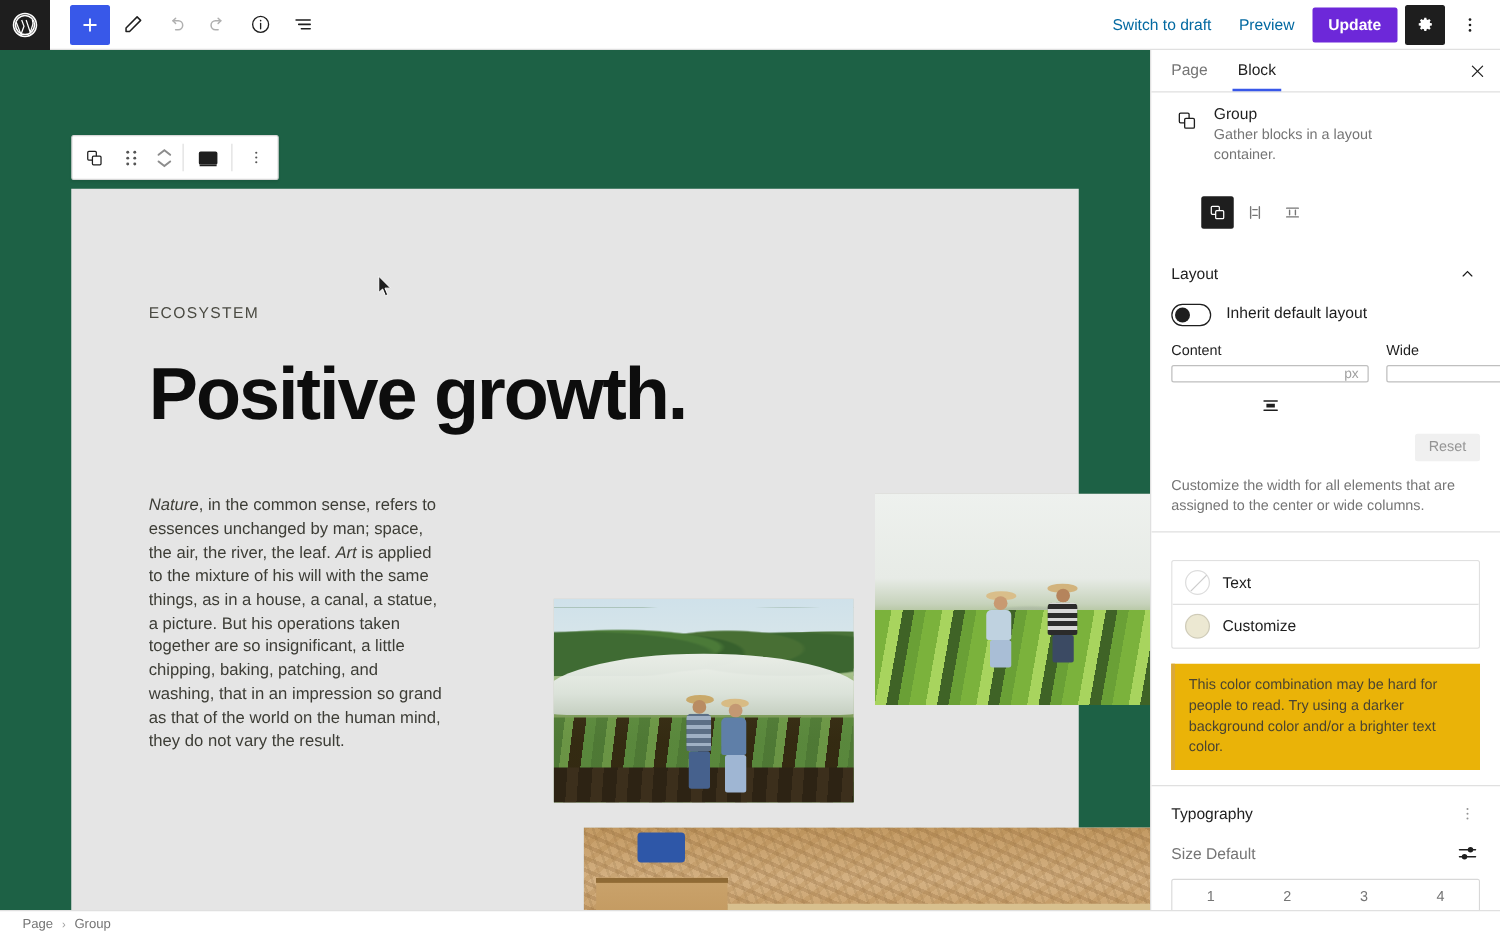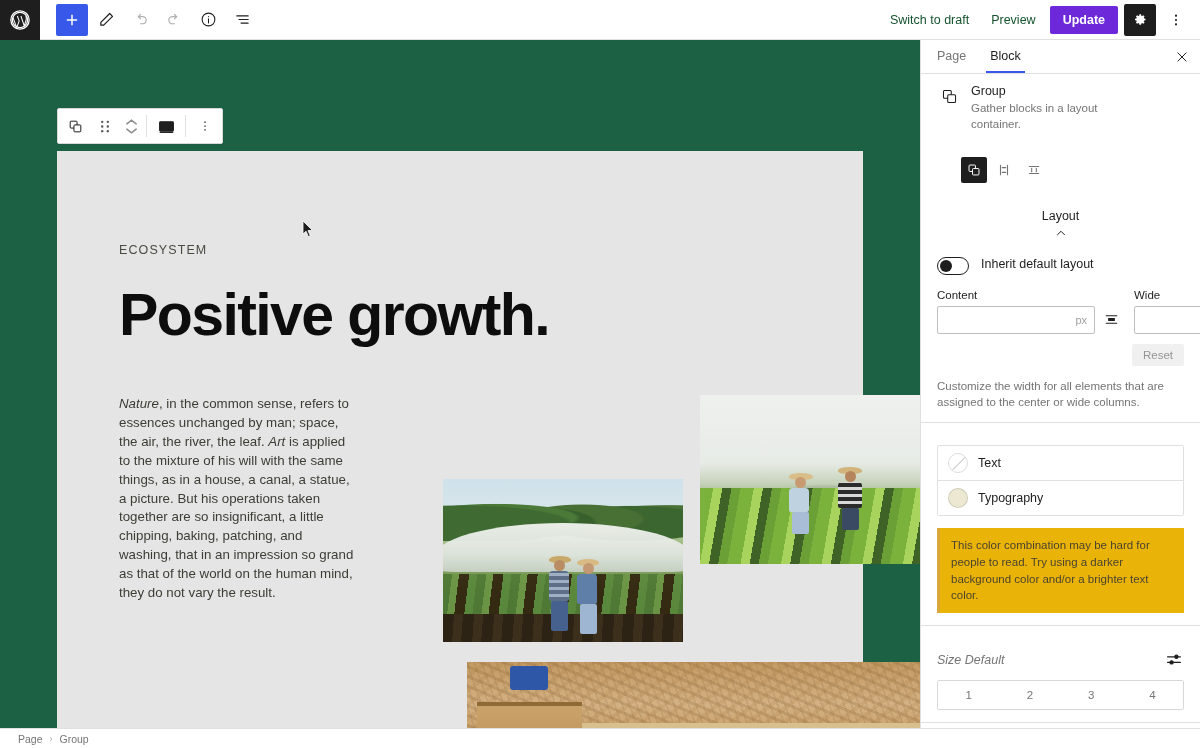--- a/index.html
+++ b/index.html
@@ -29,7 +29,7 @@
   .tb-btn.disabled { color: #b0b0b0; }
   .tb-right { margin-left: auto; display: flex; align-items: center; gap: 6px; padding-right: 10px; }
   .link-btn {
-    background: none; border: none; font-size: 12.5px; color: #14532d;
+    background: none; border: none; font-size: 12.5px; color: #0369a1;
     cursor: pointer; padding: 6px 8px; font-family: inherit;
   }
   .update-btn {

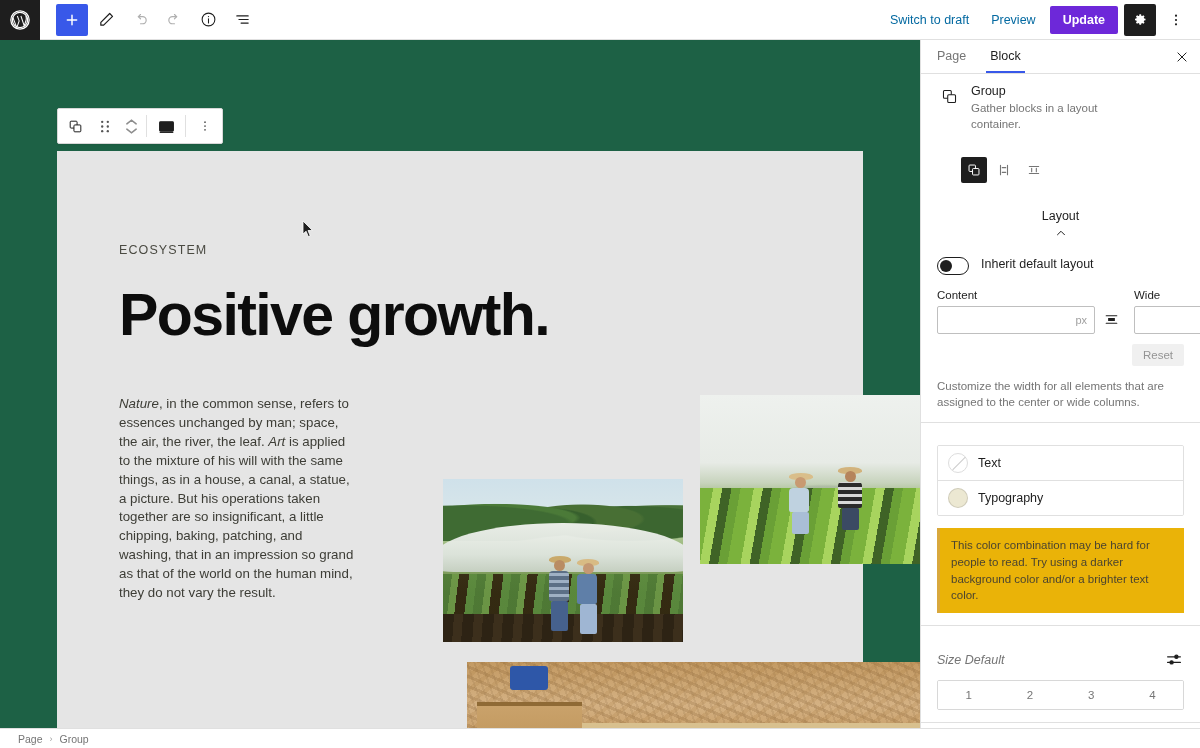--- a/index.html
+++ b/index.html
@@ -179,7 +179,7 @@
   }
   .var-btn.selected { background: #1e1e1e; color: #fff; }
 
-  .panel-head { display: flex; align-items: center; justify-content: space-between; flex-direction: column; }
+  .panel-head { display: flex; align-items: center; justify-content: space-between; }
   .panel-title { font-size: 12.5px; color: #1e1e1e; font-weight: normal; }
   .chev { width:20px; height:20px; display:flex; align-items:center; justify-content:center; background:none;border:none;cursor:pointer;color:#1e1e1e;}
   .dots-v { width:20px;height:20px;display:flex;align-items:center;justify-content:center;background:none;border:none;cursor:pointer;color:#949494;}

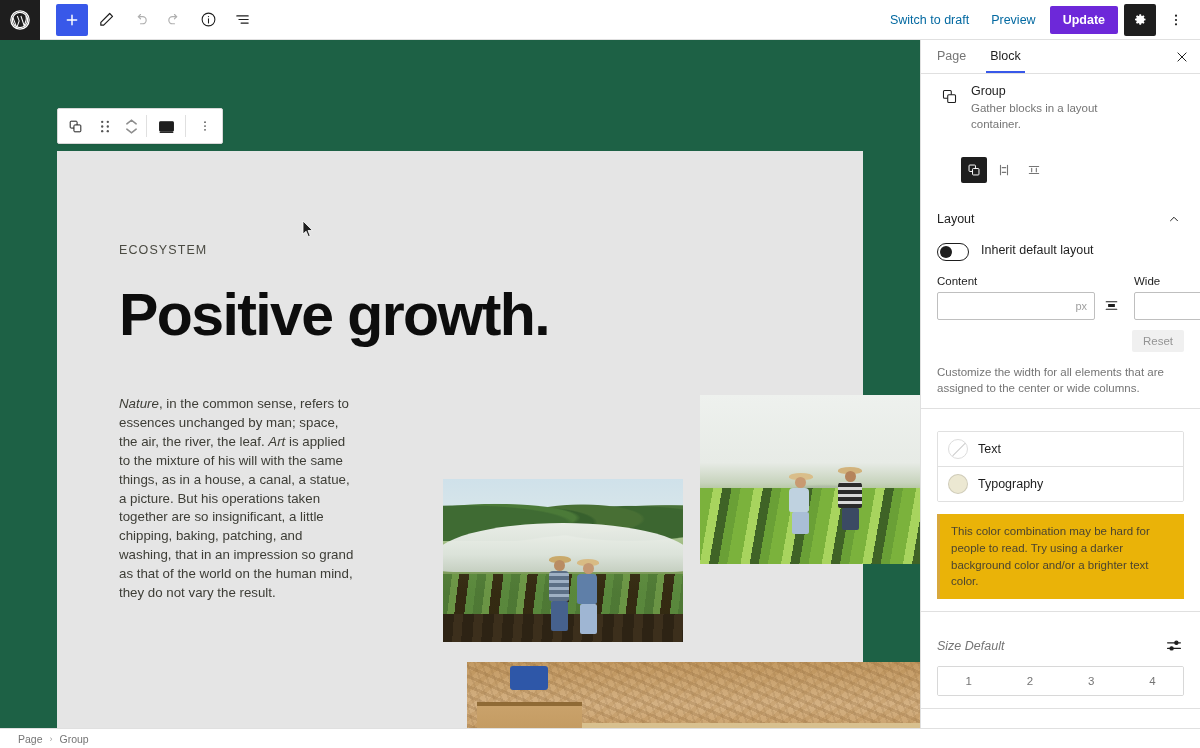--- a/index.html
+++ b/index.html
@@ -195,7 +195,7 @@
   .dim-grid { display: flex; gap: 14px; margin-top: 14px; }
   .dim-col { flex: 1; }
   .dim-label { font-size: 11.5px; color: #1e1e1e; margin-bottom: 5px; }
-  .dim-row { display: flex; align-items: center; gap: 7px; }
+  .dim-row { display: flex; align-items: center; gap: 7px; flex-direction: column; }
   .num-input {
     flex: 1; height: 28px; border: 1px solid #bfbfbf; border-radius: 2px; background: #fff;
     font-size: 11px; color: #757575; padding: 0 7px; text-align: right; font-family: inherit; min-width: 0;

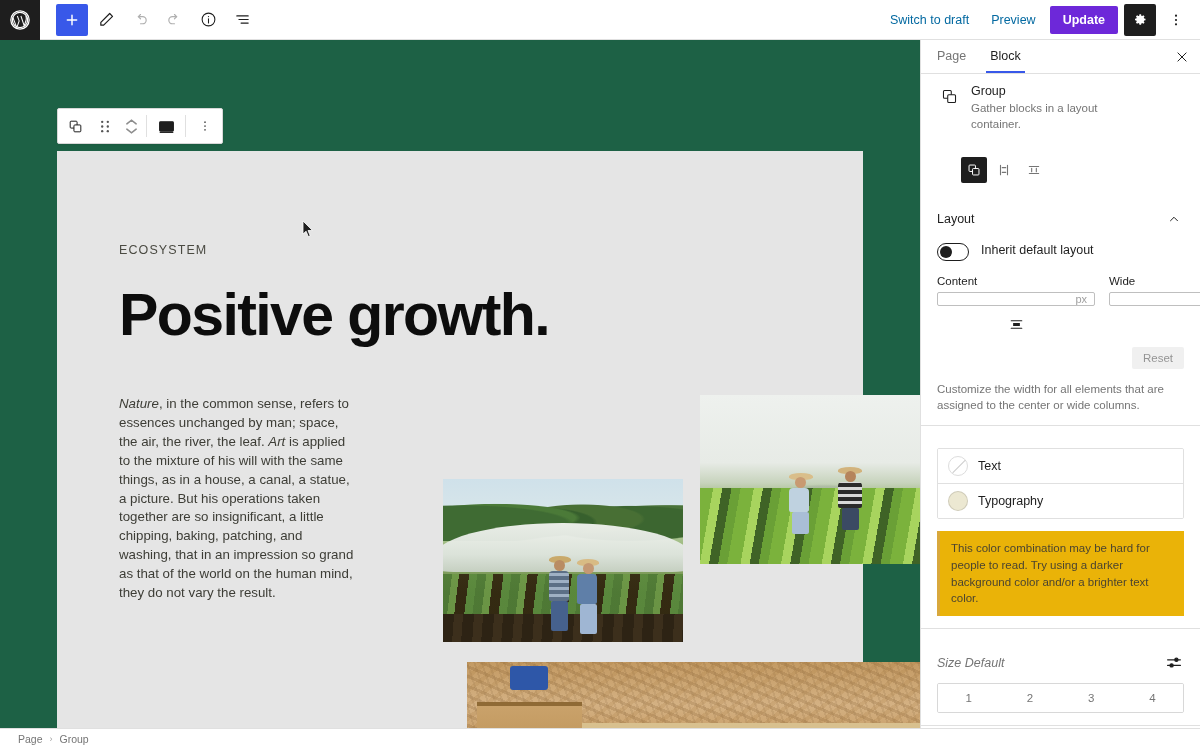--- a/index.html
+++ b/index.html
@@ -541,7 +541,7 @@
             </div>
             <div class="color-item">
               <span class="swatch fill" style="background:#ece8d2"></span>
-              <span class="color-name">Typography</span>
+              <span class="color-name">Customize</span>
             </div>
           </div>
 

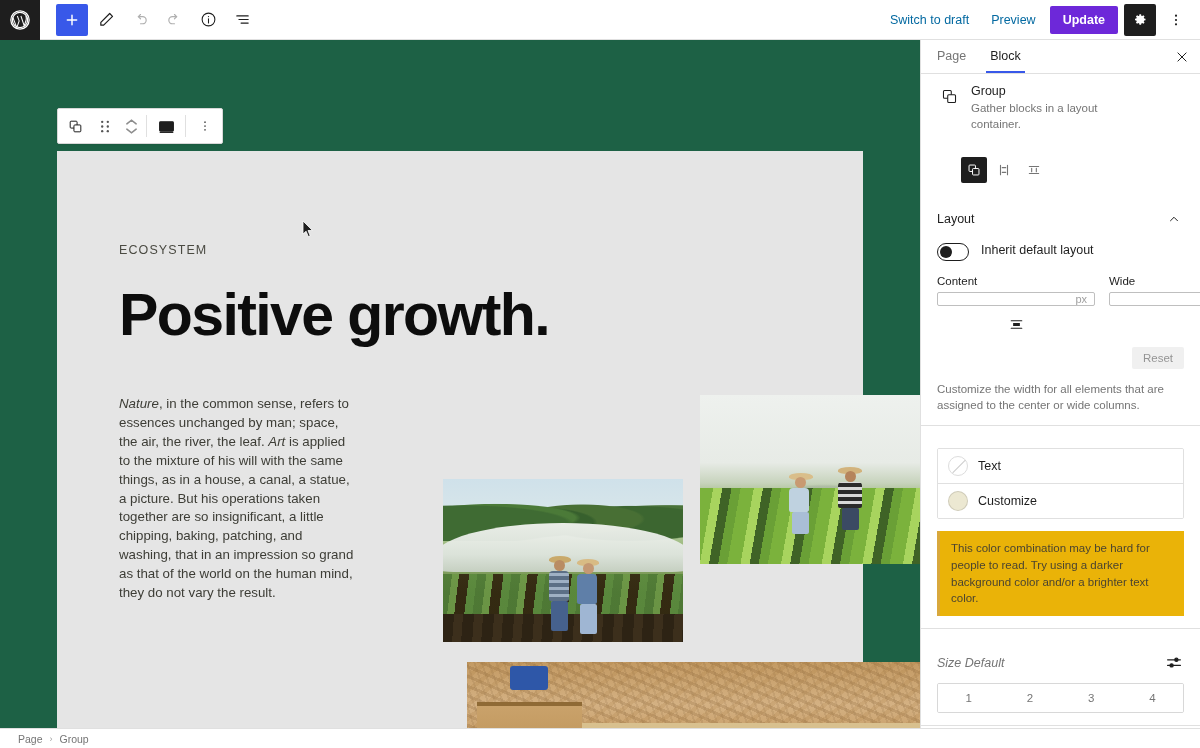--- a/index.html
+++ b/index.html
@@ -549,6 +549,16 @@
         </div>
 
         <div class="sb-section">
+          <div class="panel-head">
+            <span class="panel-title">Typography</span>
+            <button class="dots-v">
+              <svg width="14" height="14" viewBox="0 0 24 24" fill="currentColor">
+                <circle cx="12" cy="5.5" r="1.4"></circle>
+                  <circle cx="12" cy="12" r="1.4"></circle>
+                  <circle cx="12" cy="18.5" r="1.4"></circle>
+              </svg>
+            </button>
+          </div>
 
           <div class="type-row">
             <span class="type-size-label">Size Default</span>

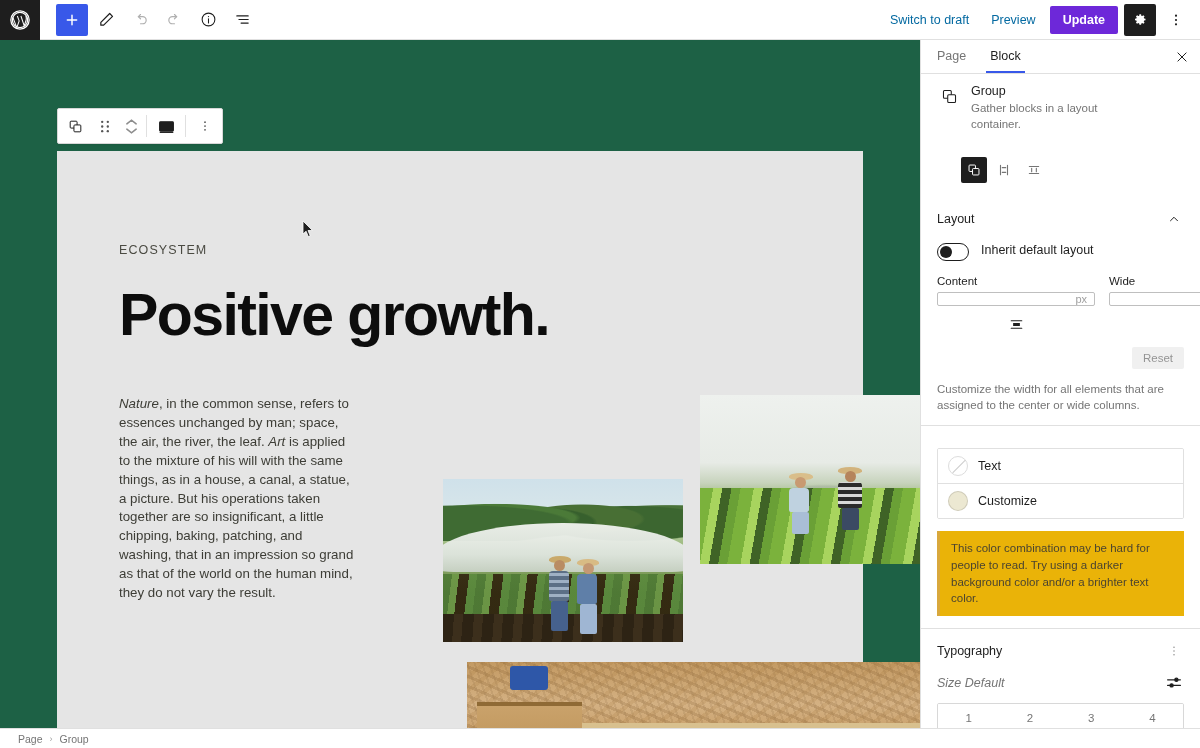--- a/index.html
+++ b/index.html
@@ -227,7 +227,7 @@
   }
 
   .type-row { display:flex; align-items:center; justify-content:space-between; margin-top: 12px; }
-  .type-size-label { font-size: 12.5px; color: #757575; font-style: italic; }
+  .type-size-label { font-size: 12.5px; color: #757575; }
   .seg {
     display: flex; border: 1px solid #d8d8d8; border-radius: 2px; margin-top: 10px; height: 30px; overflow:hidden;
   }

